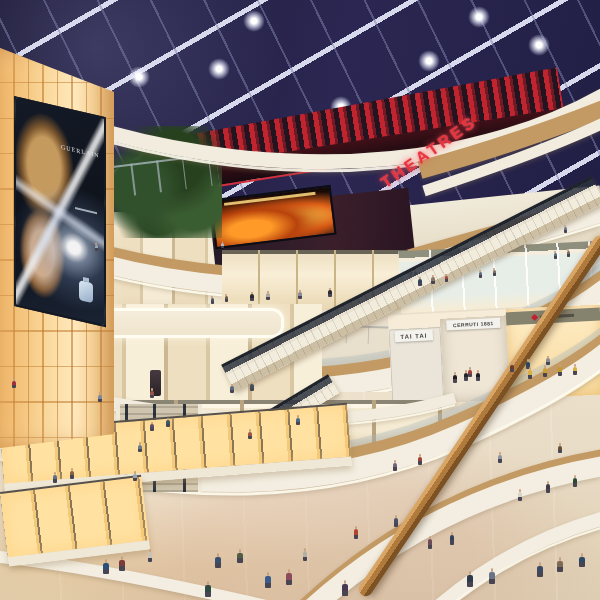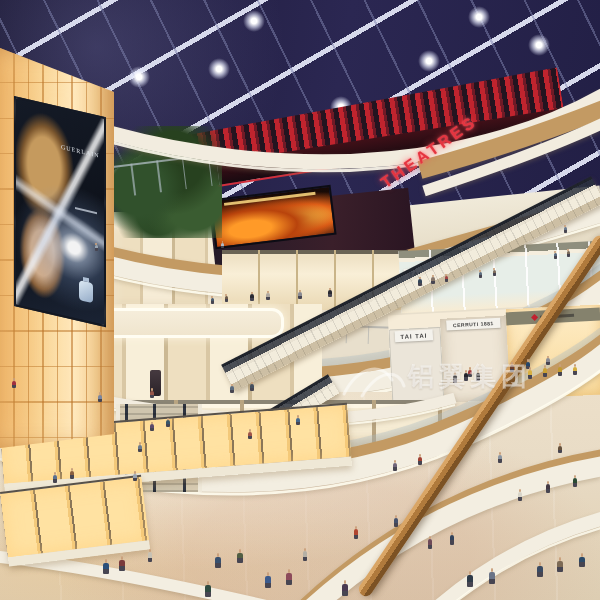--- a/index.html
+++ b/index.html
@@ -345,15 +345,6 @@
 
   <div class="abs handrail"></div>
 
-  <div class="abs watermark">
-    <svg width="72" height="48" viewBox="0 0 72 48">
-      <g fill="none" stroke="rgba(255,255,255,.5)" stroke-width="3" stroke-linecap="round">
-        <path d="M8,42 C22,14 46,10 56,28"></path>
-        <path d="M26,44 C42,18 62,16 68,34"></path>
-      </g>
-    </svg>
-    <span>铝翼集团</span>
-  </div>
 
 </div>
 

